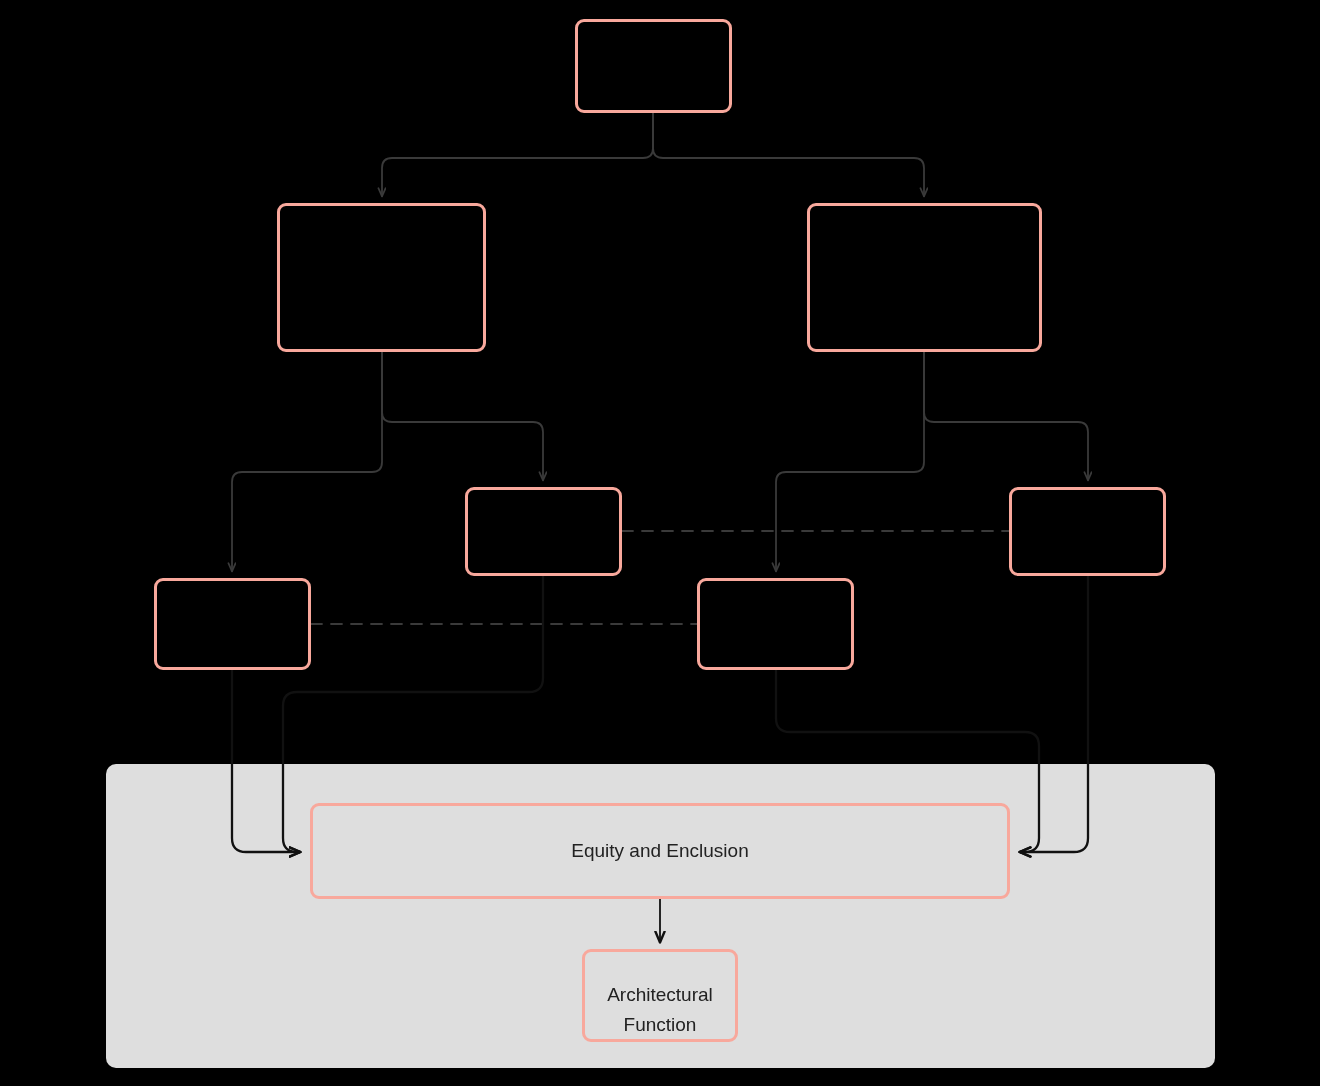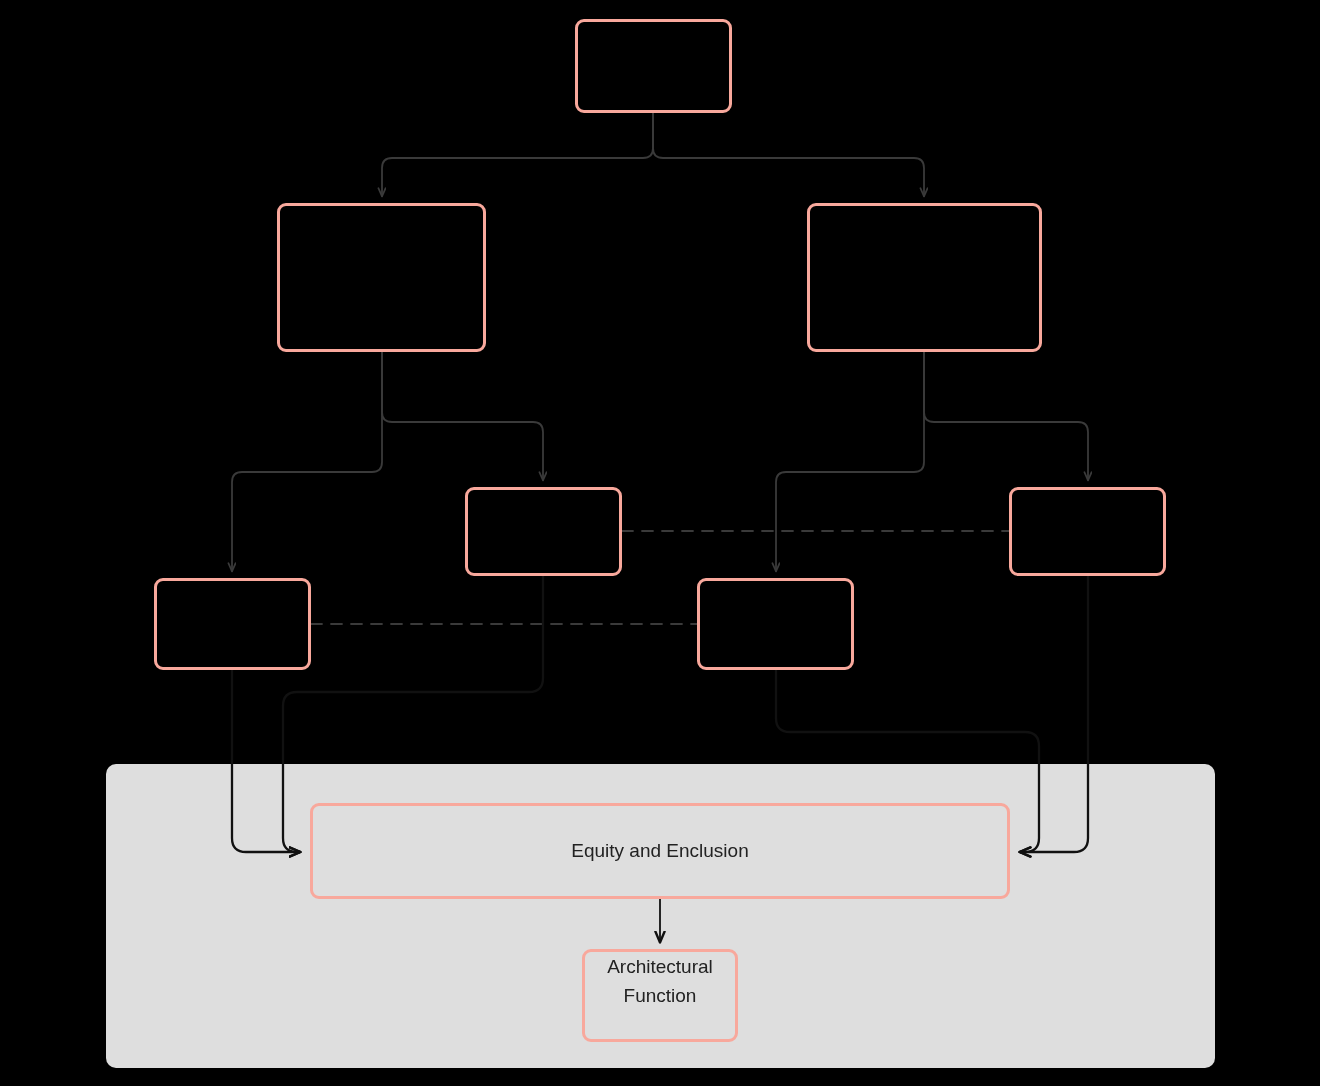--- a/index.html
+++ b/index.html
@@ -38,7 +38,7 @@
     border-radius: 9px;
     background: transparent;
     display: flex;
-    align-items: flex-start;
+    align-items: flex-end;
     justify-content: center;
     text-align: center;
     color: #222222;

